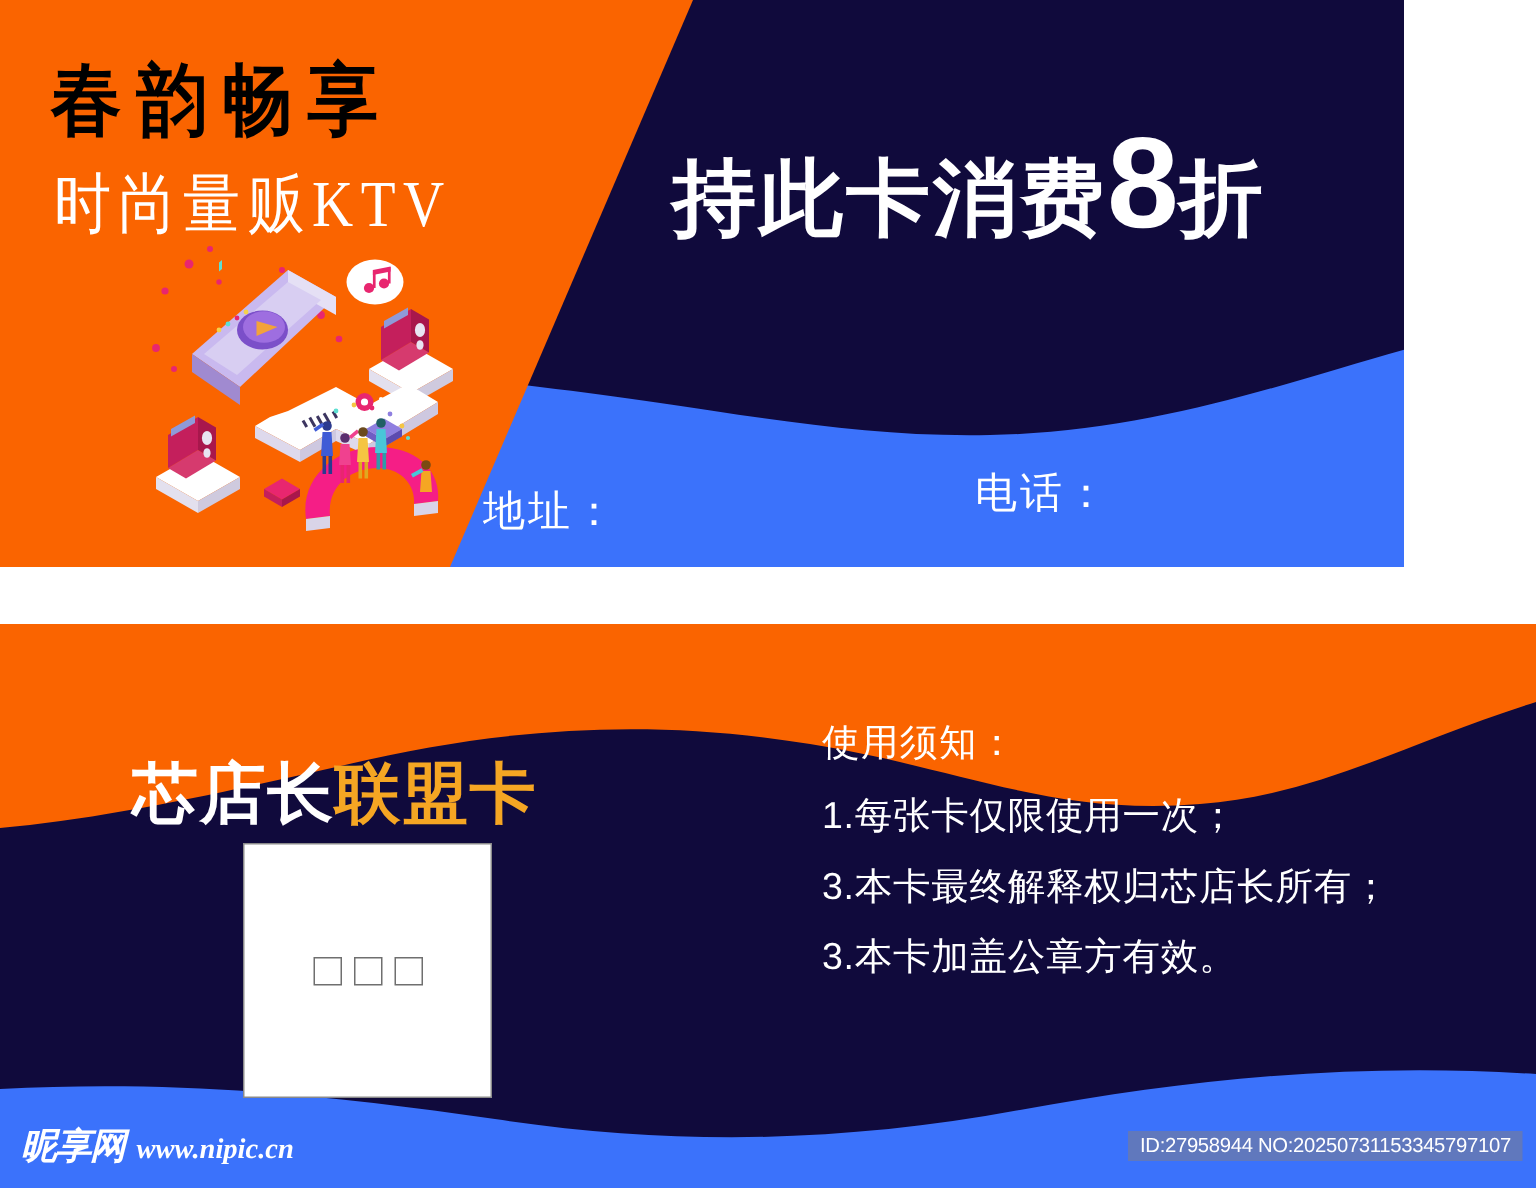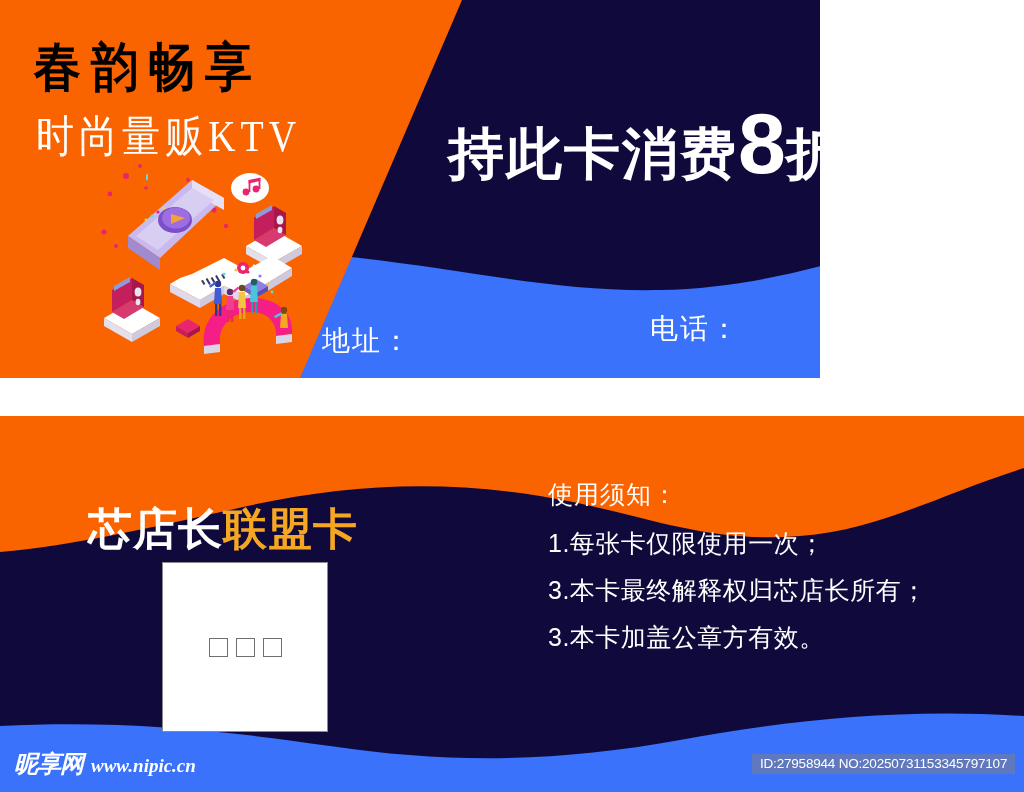--- a/index.html
+++ b/index.html
@@ -25,7 +25,7 @@
   .card-top {
     position: absolute;
     left: 0; top: 0;
-    width: 820px; height: 378px;
+    width: 936px; height: 378px;
     background: #8b5cf6;
     overflow: hidden;
   }

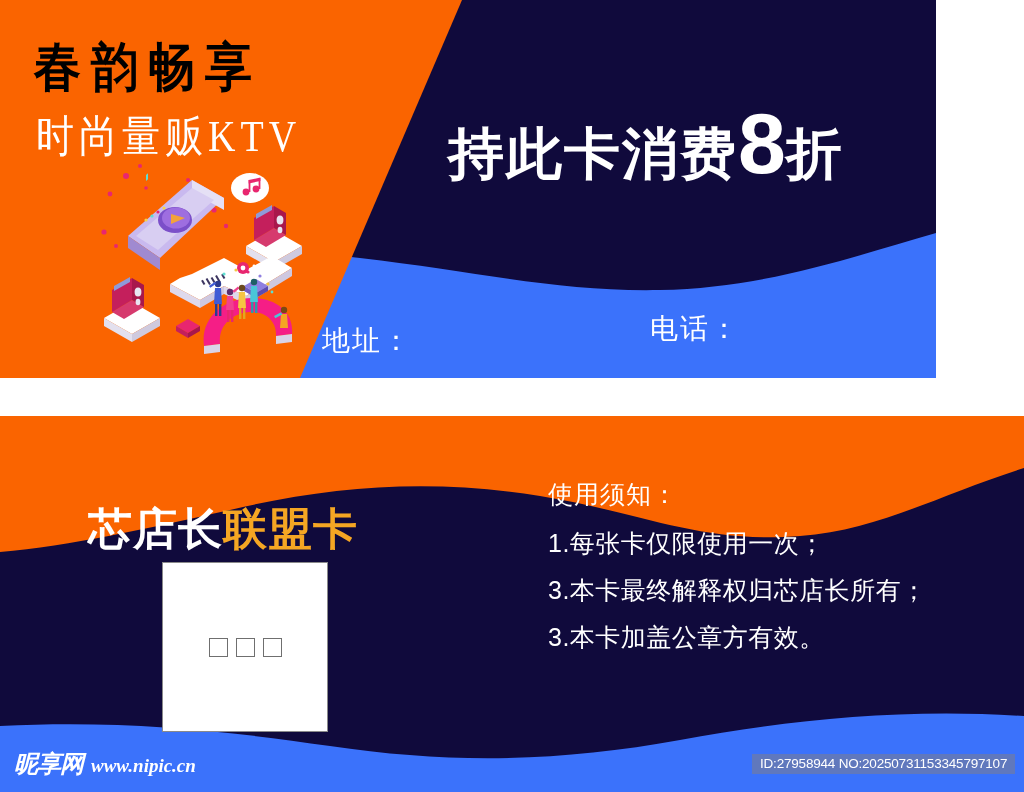--- a/index.html
+++ b/index.html
@@ -56,7 +56,7 @@
   }
   .discount-line {
     position: absolute;
-    left: 448px; top: 109px;
+    left: 448px; top: 88px;
     white-space: nowrap;
     color: #ffffff;
     font-weight: bold;

